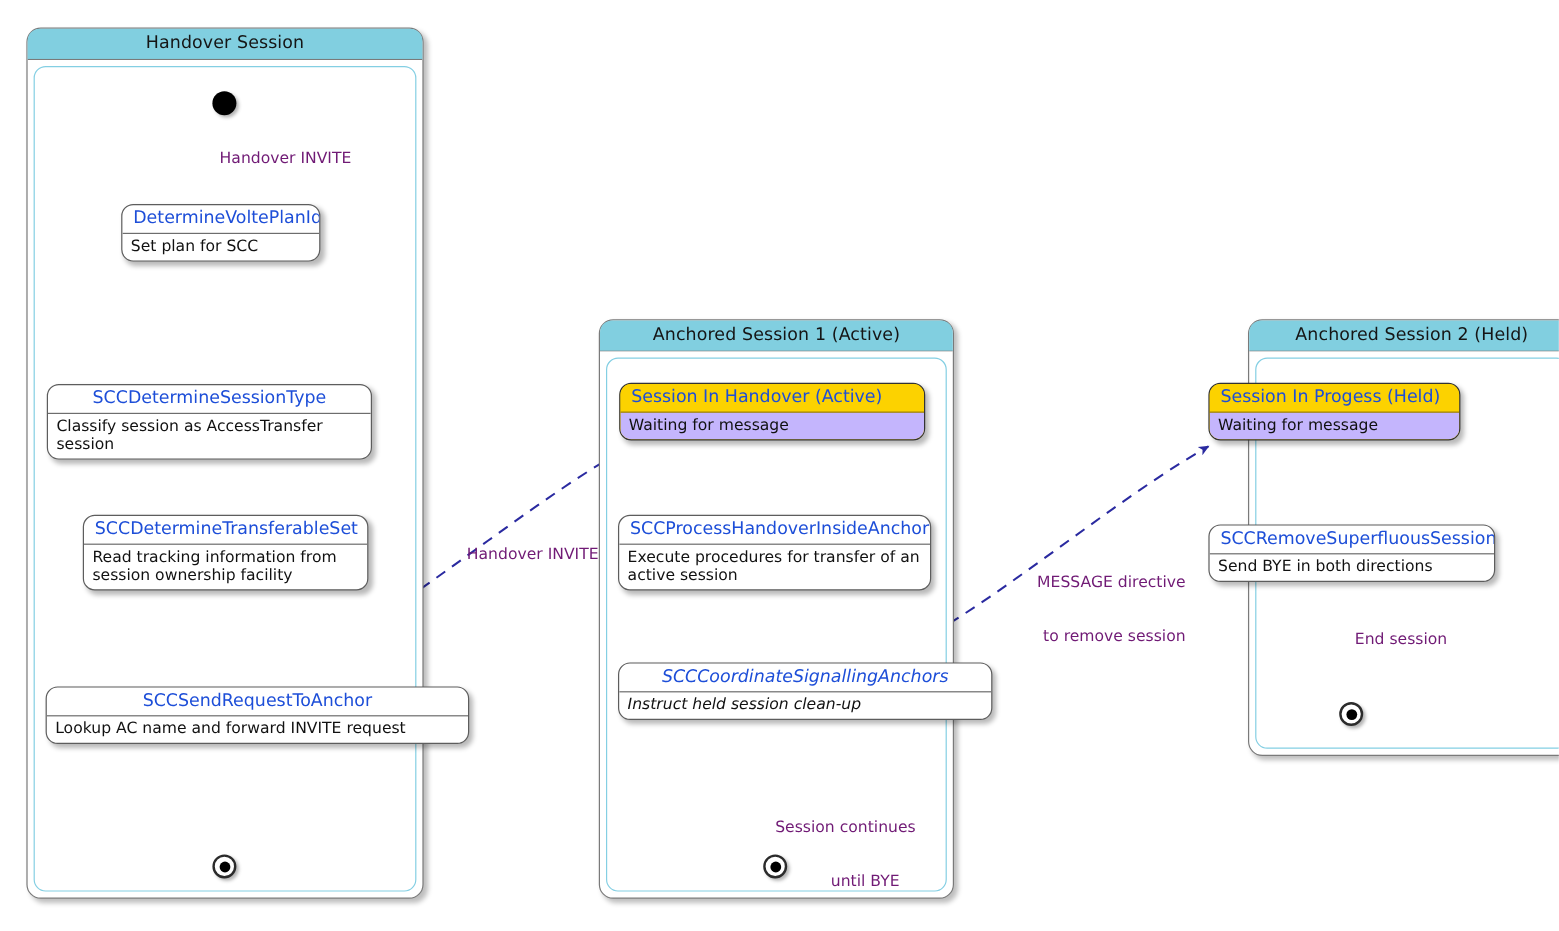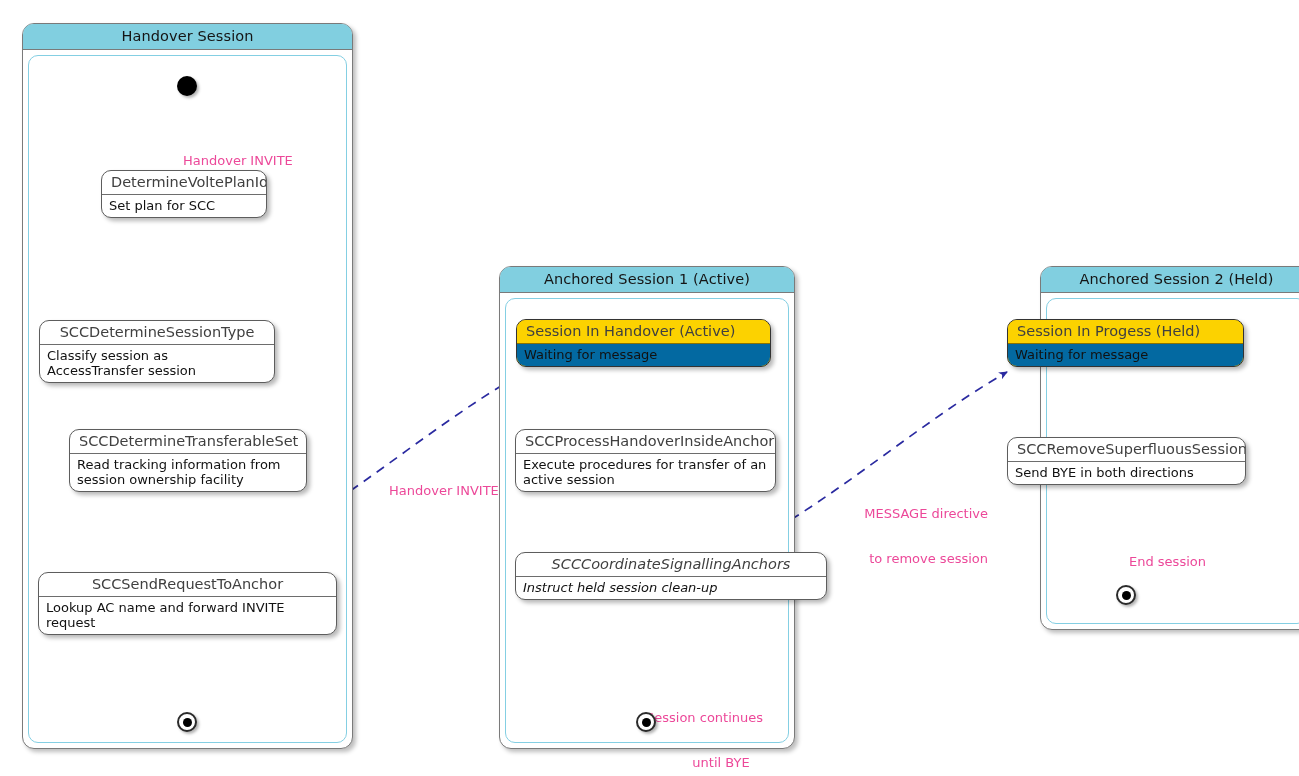--- a/index.html
+++ b/index.html
@@ -130,10 +130,9 @@
   .tlabel {
     position: absolute;
     font-size: 13px;
-    color: #ec4899;
+    color: #701a75;
     line-height: 15px;
     white-space: pre;
-    margin-top: 28px;
   }
   .tlabel.center { text-align: center; }
   .tlabel.right  { text-align: right; }

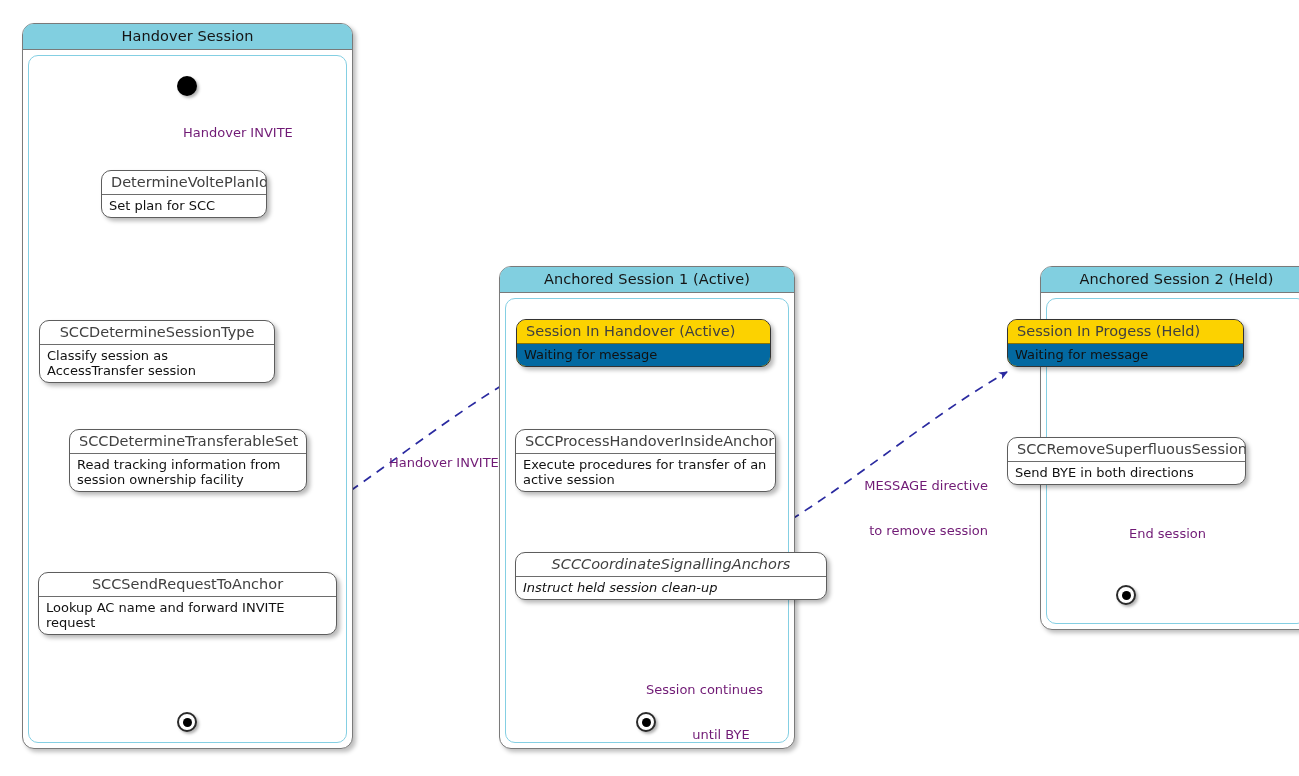--- a/index.html
+++ b/index.html
@@ -72,7 +72,7 @@
     box-sizing: border-box;
     text-align: center;
     font-size: 14.5px;
-    color: #404040;
+    color: #1d4ed8;
     padding: 3px 9px 4px 9px;
     border-bottom: 1.1px solid #6d6d6d;
     white-space: nowrap;

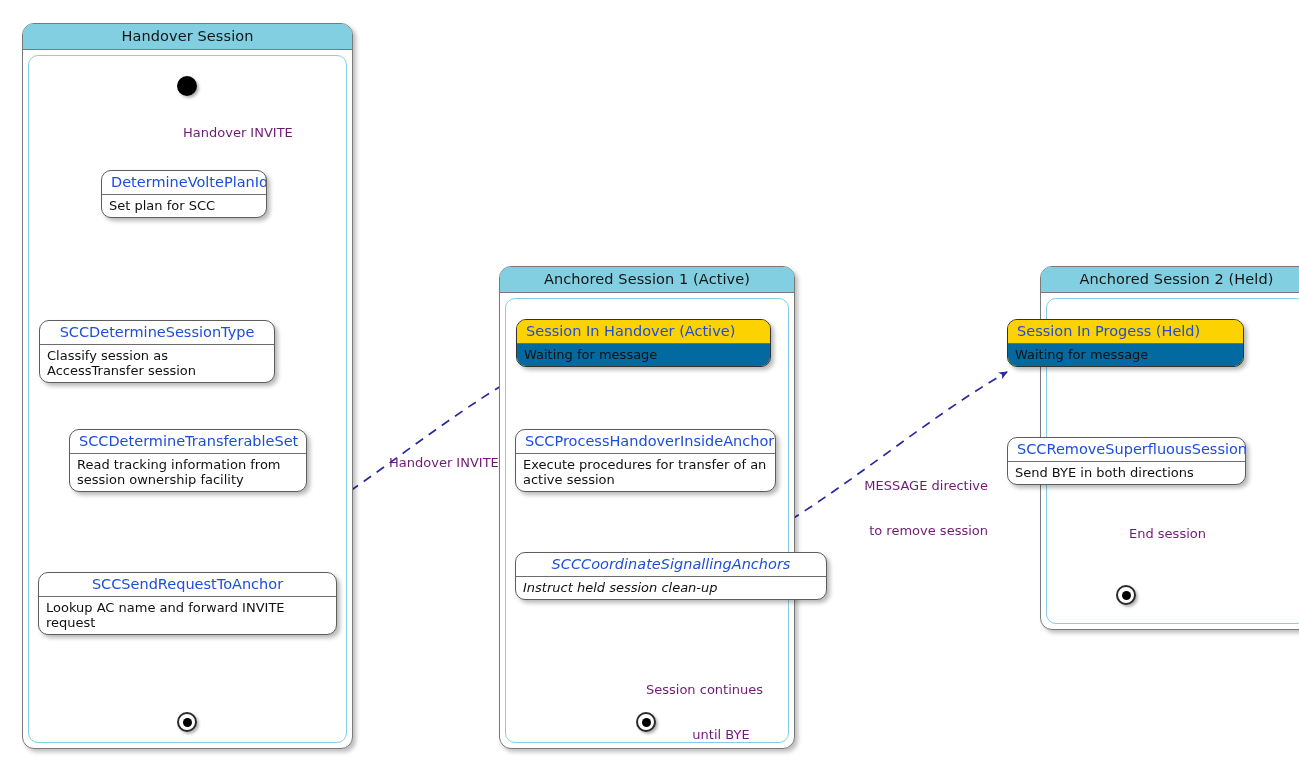--- a/index.html
+++ b/index.html
@@ -197,7 +197,7 @@
     <div class="s-body">Set plan for SCC</div>
   </div>
 
-  <div class="state" style="left:39px; top:320px; width:236px;">
+  <div class="state" style="left:39px; top:320px; width:271px;">
     <div class="s-title">SCCDetermineSessionType</div>
     <div class="s-body">Classify session as AccessTransfer session</div>
   </div>

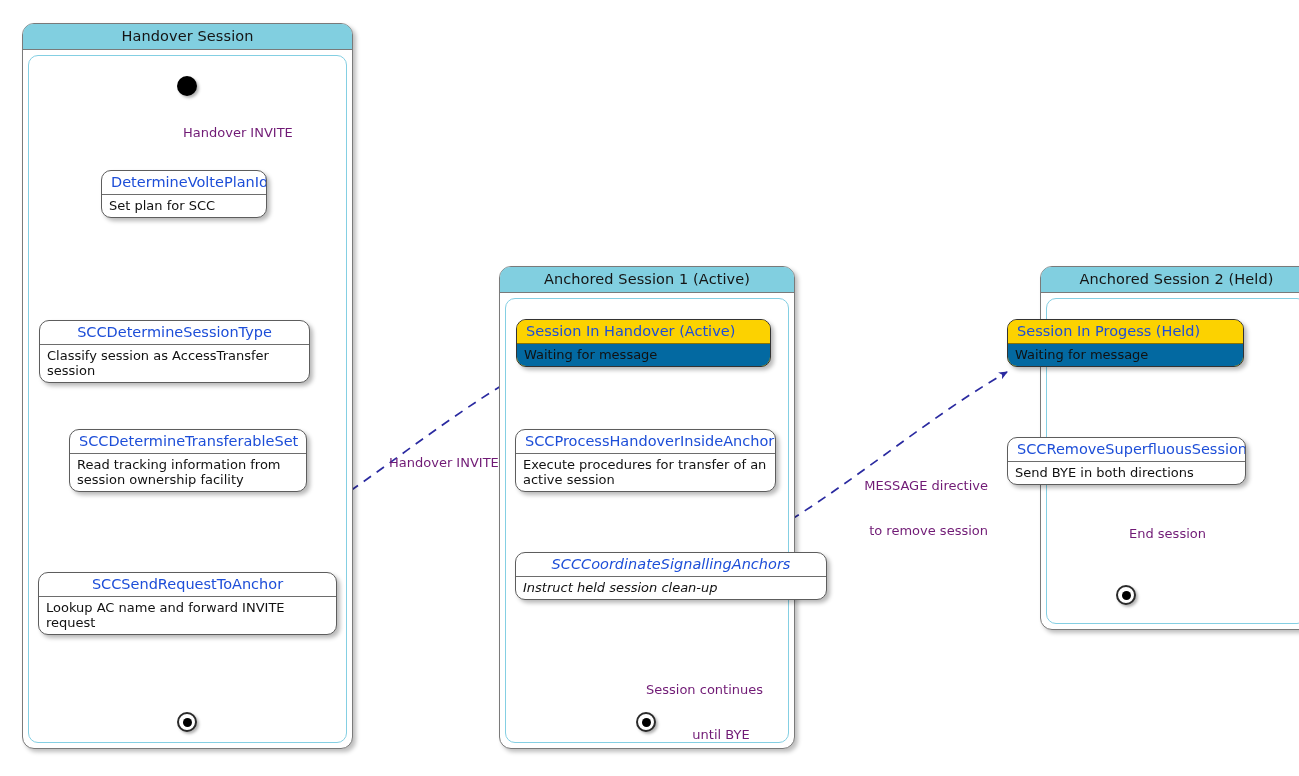--- a/index.html
+++ b/index.html
@@ -249,7 +249,7 @@
     <div class="panel-body"></div>
   </div>
 
-  <div class="state highlight" style="left:1007px; top:319px; width:237px;">
+  <div class="state highlight" style="left:1007px; top:319px; width:210px;">
     <div class="s-title">Session In Progess (Held)</div>
     <div class="s-body">Waiting for message</div>
   </div>

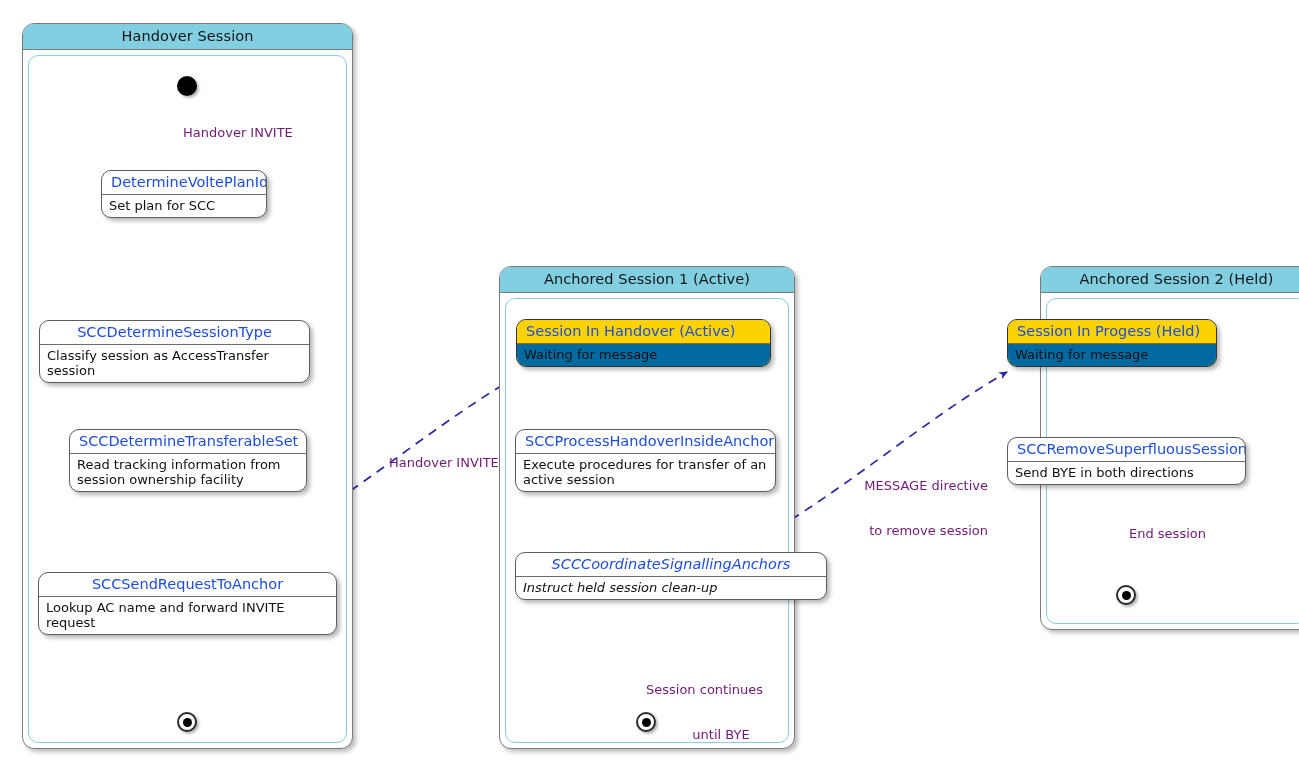--- a/index.html
+++ b/index.html
@@ -95,7 +95,7 @@
     padding-left: 9px;
   }
   .state.highlight .s-body {
-    background: #0369a1;
+    background: #c4b5fd;
   }
 
   

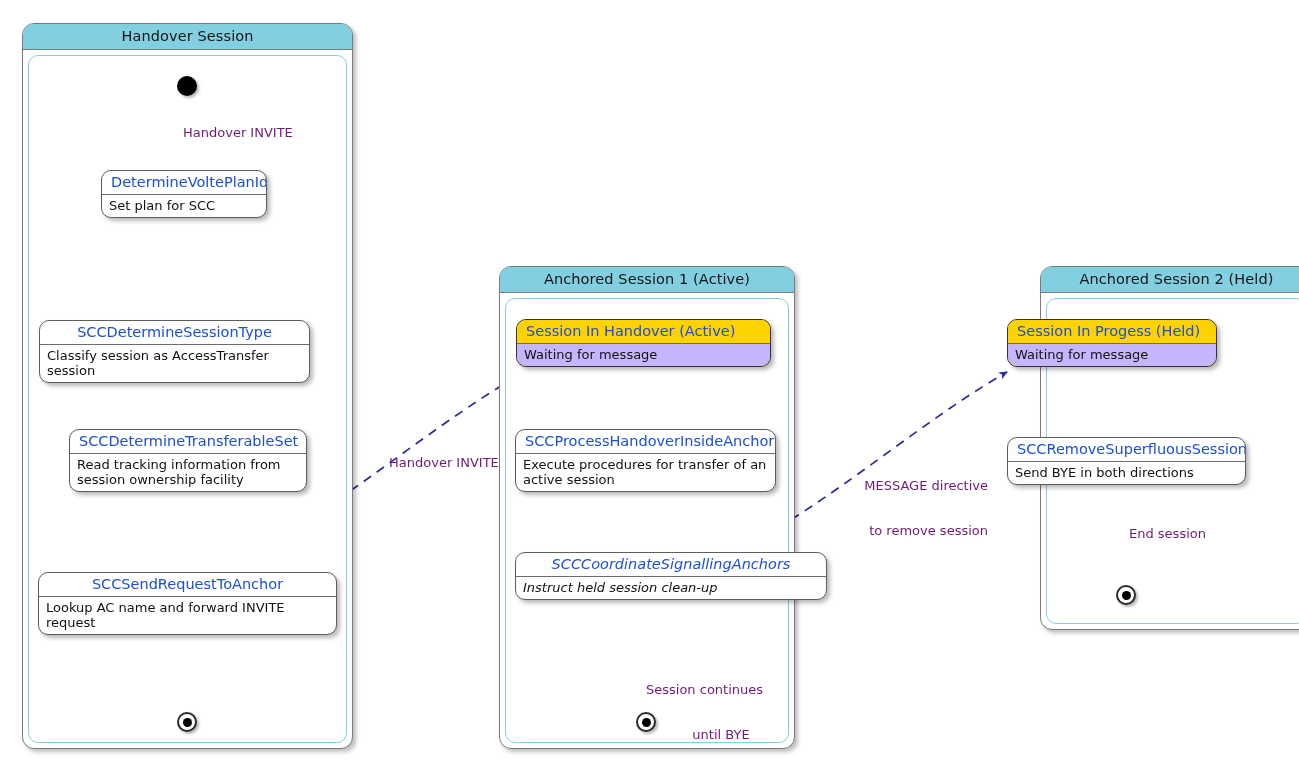--- a/index.html
+++ b/index.html
@@ -208,7 +208,7 @@
 session ownership facility</div>
   </div>
 
-  <div class="state" style="left:38px; top:572px; width:299px;">
+  <div class="state" style="left:38px; top:572px; width:353px;">
     <div class="s-title">SCCSendRequestToAnchor</div>
     <div class="s-body">Lookup AC name and forward INVITE request</div>
   </div>

